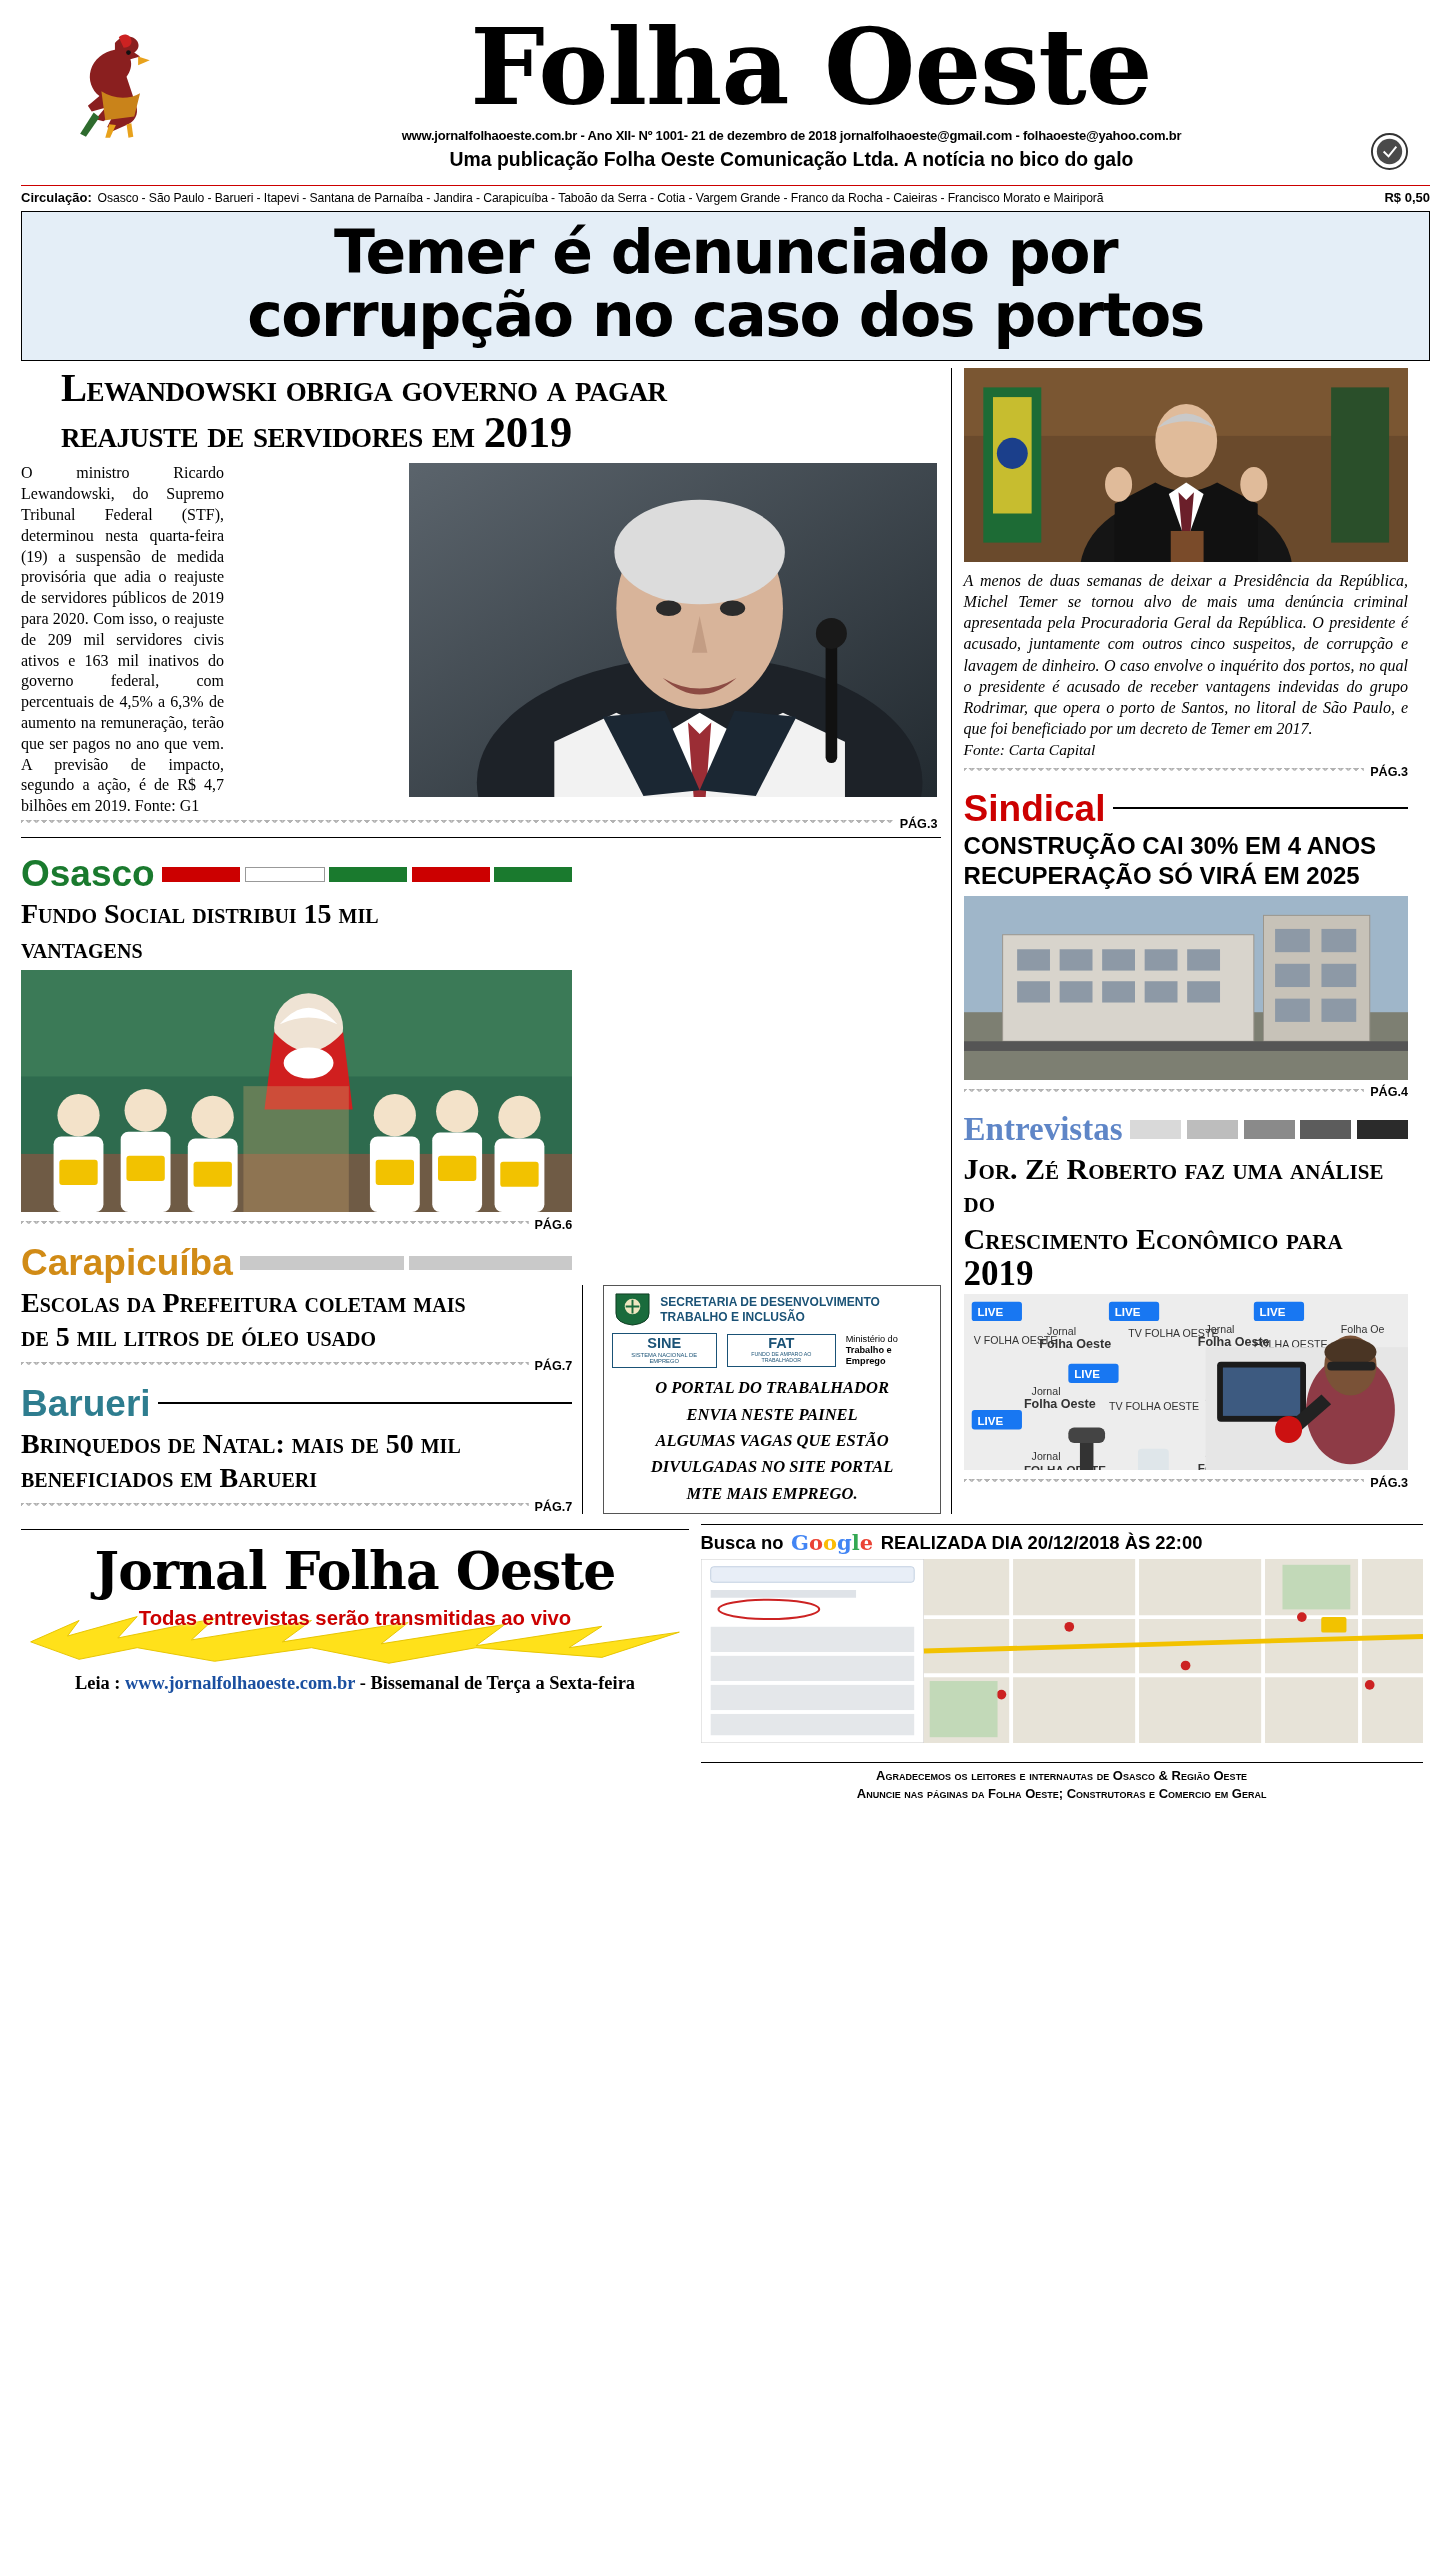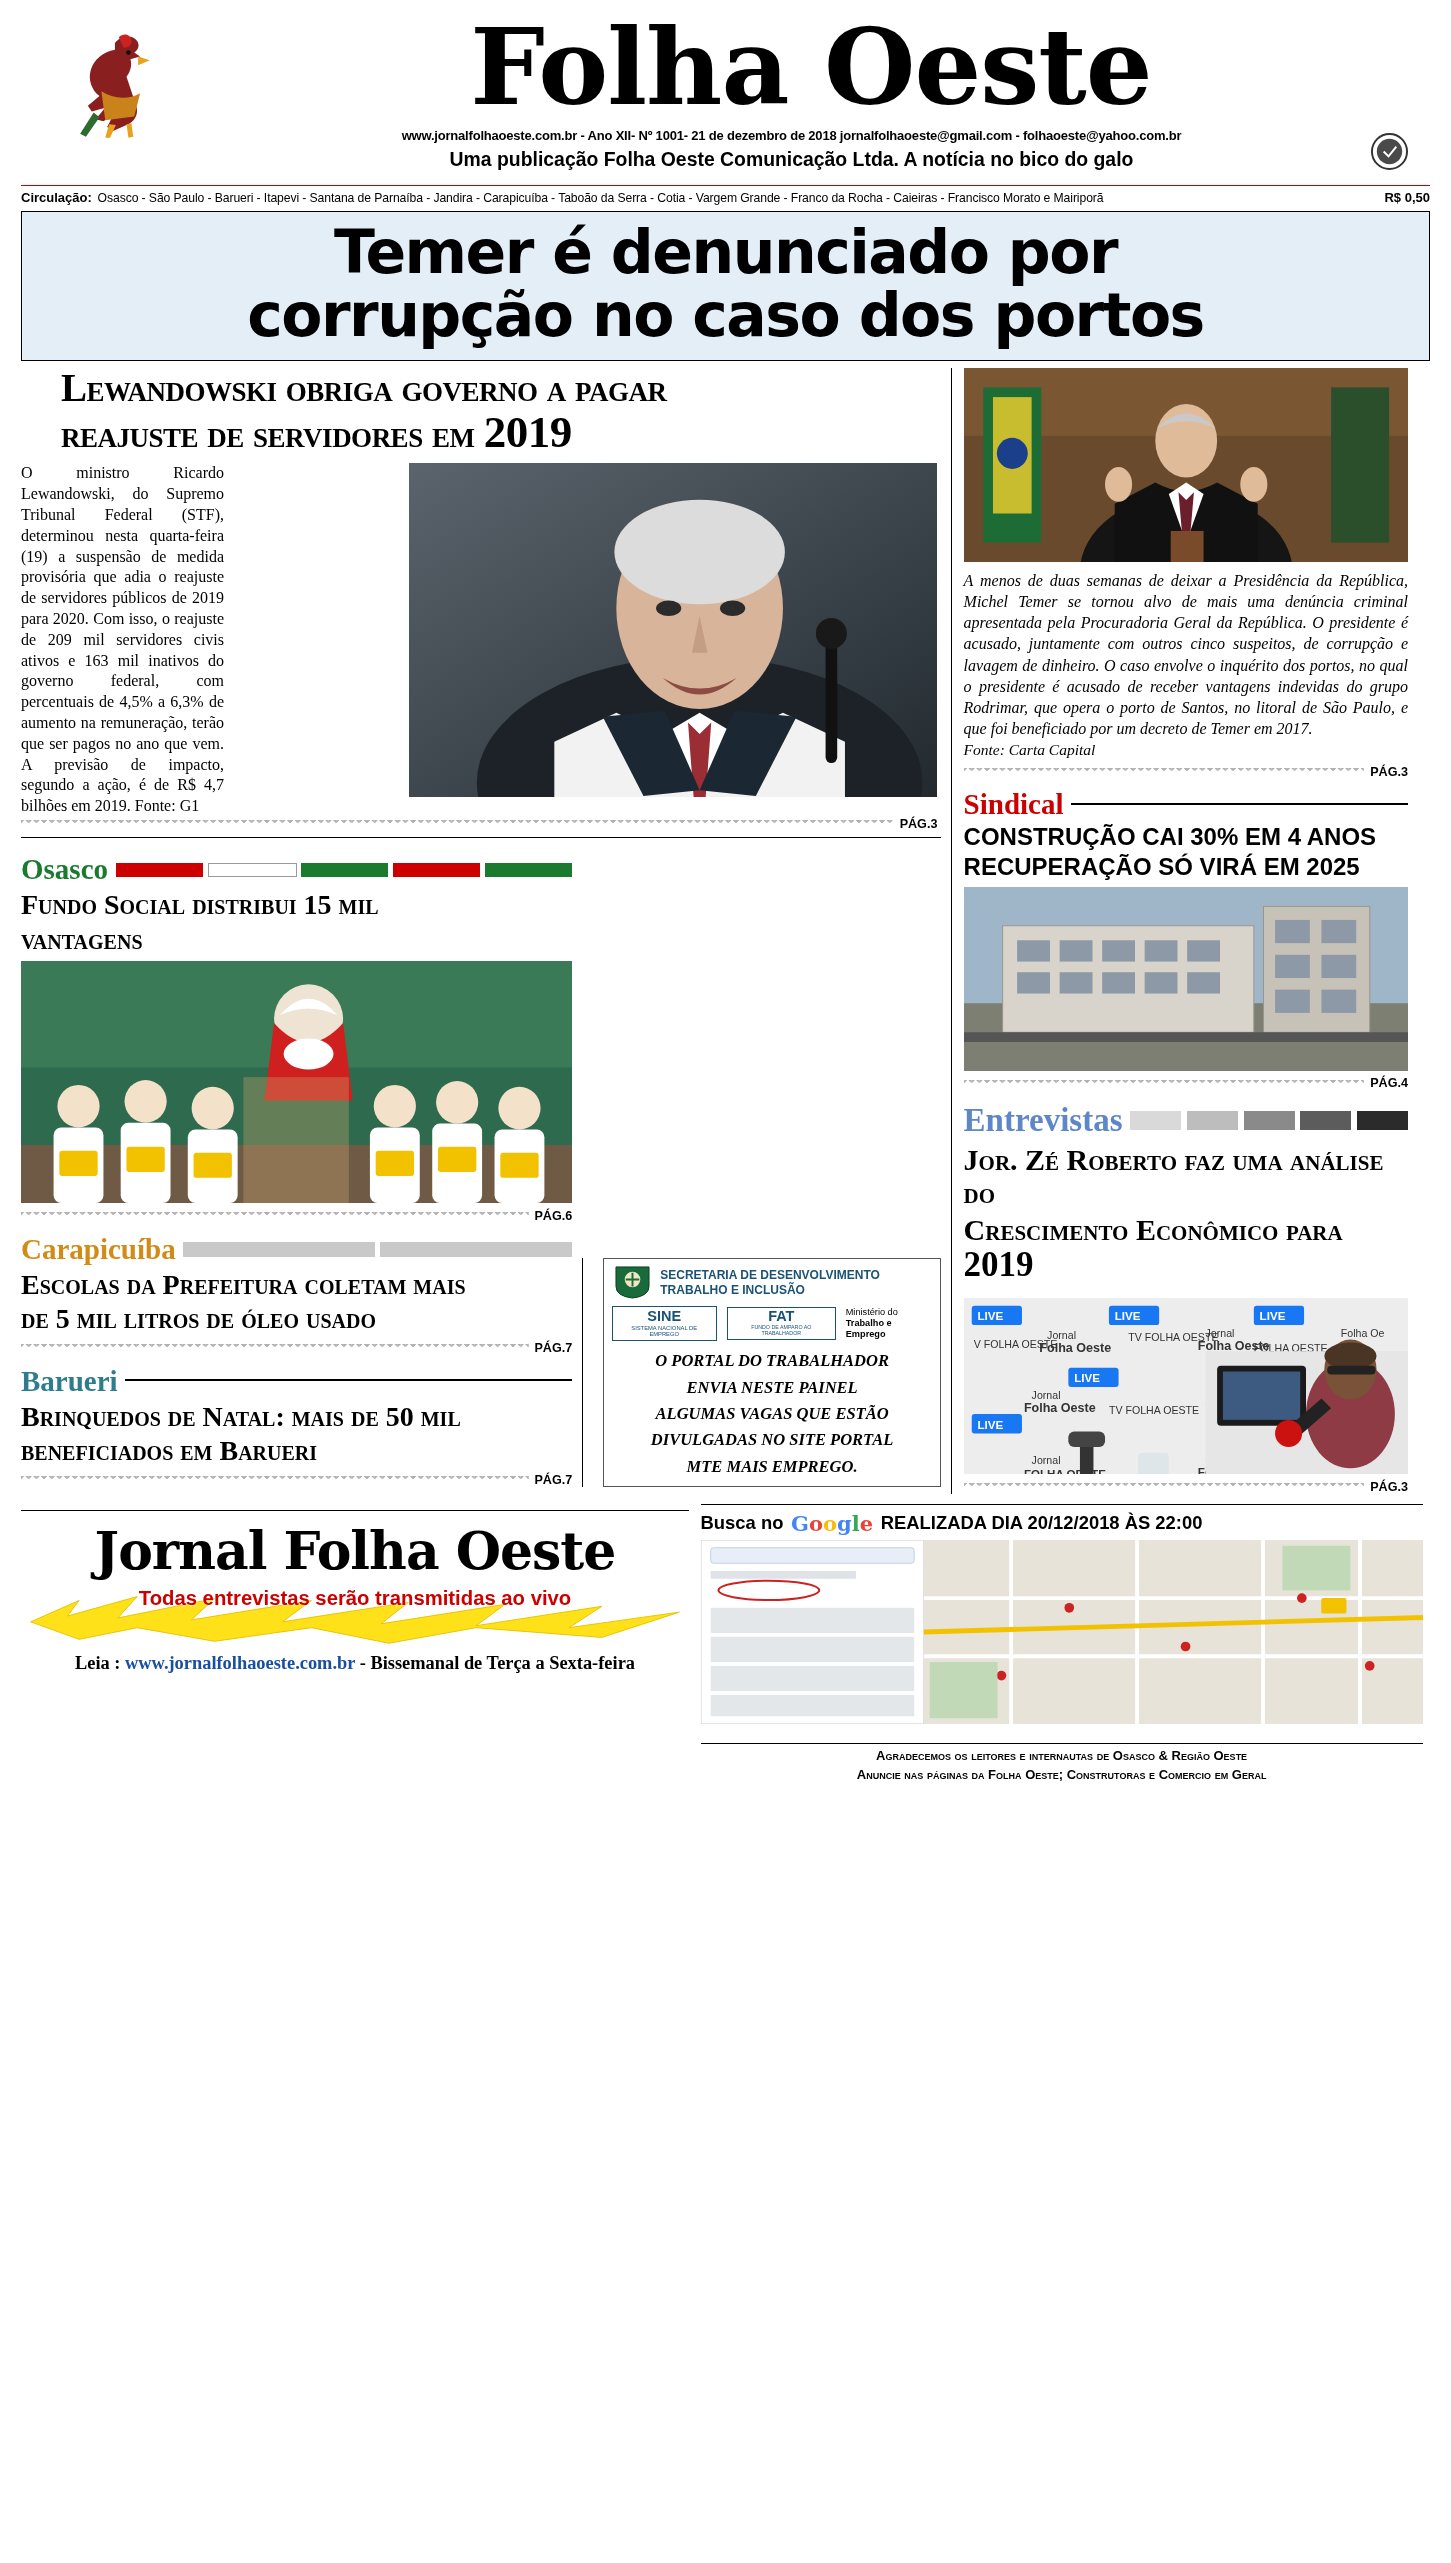--- a/index.html
+++ b/index.html
@@ -113,8 +113,8 @@
     display:flex; align-items:center; gap:7.7px; margin-top:9.7px;
   }
   .sec-head .label {
-    font-family:Liberation Serif, serif;
-    font-size:29px; font-weight:bold;
+    font-family:Liberation Sans, sans-serif;
+    font-size:37px; font-weight:bold;
   }
   .sec-head .label.green { color:#1a7a2e; }
   .sec-head .label.orange { color:#d18b16; }

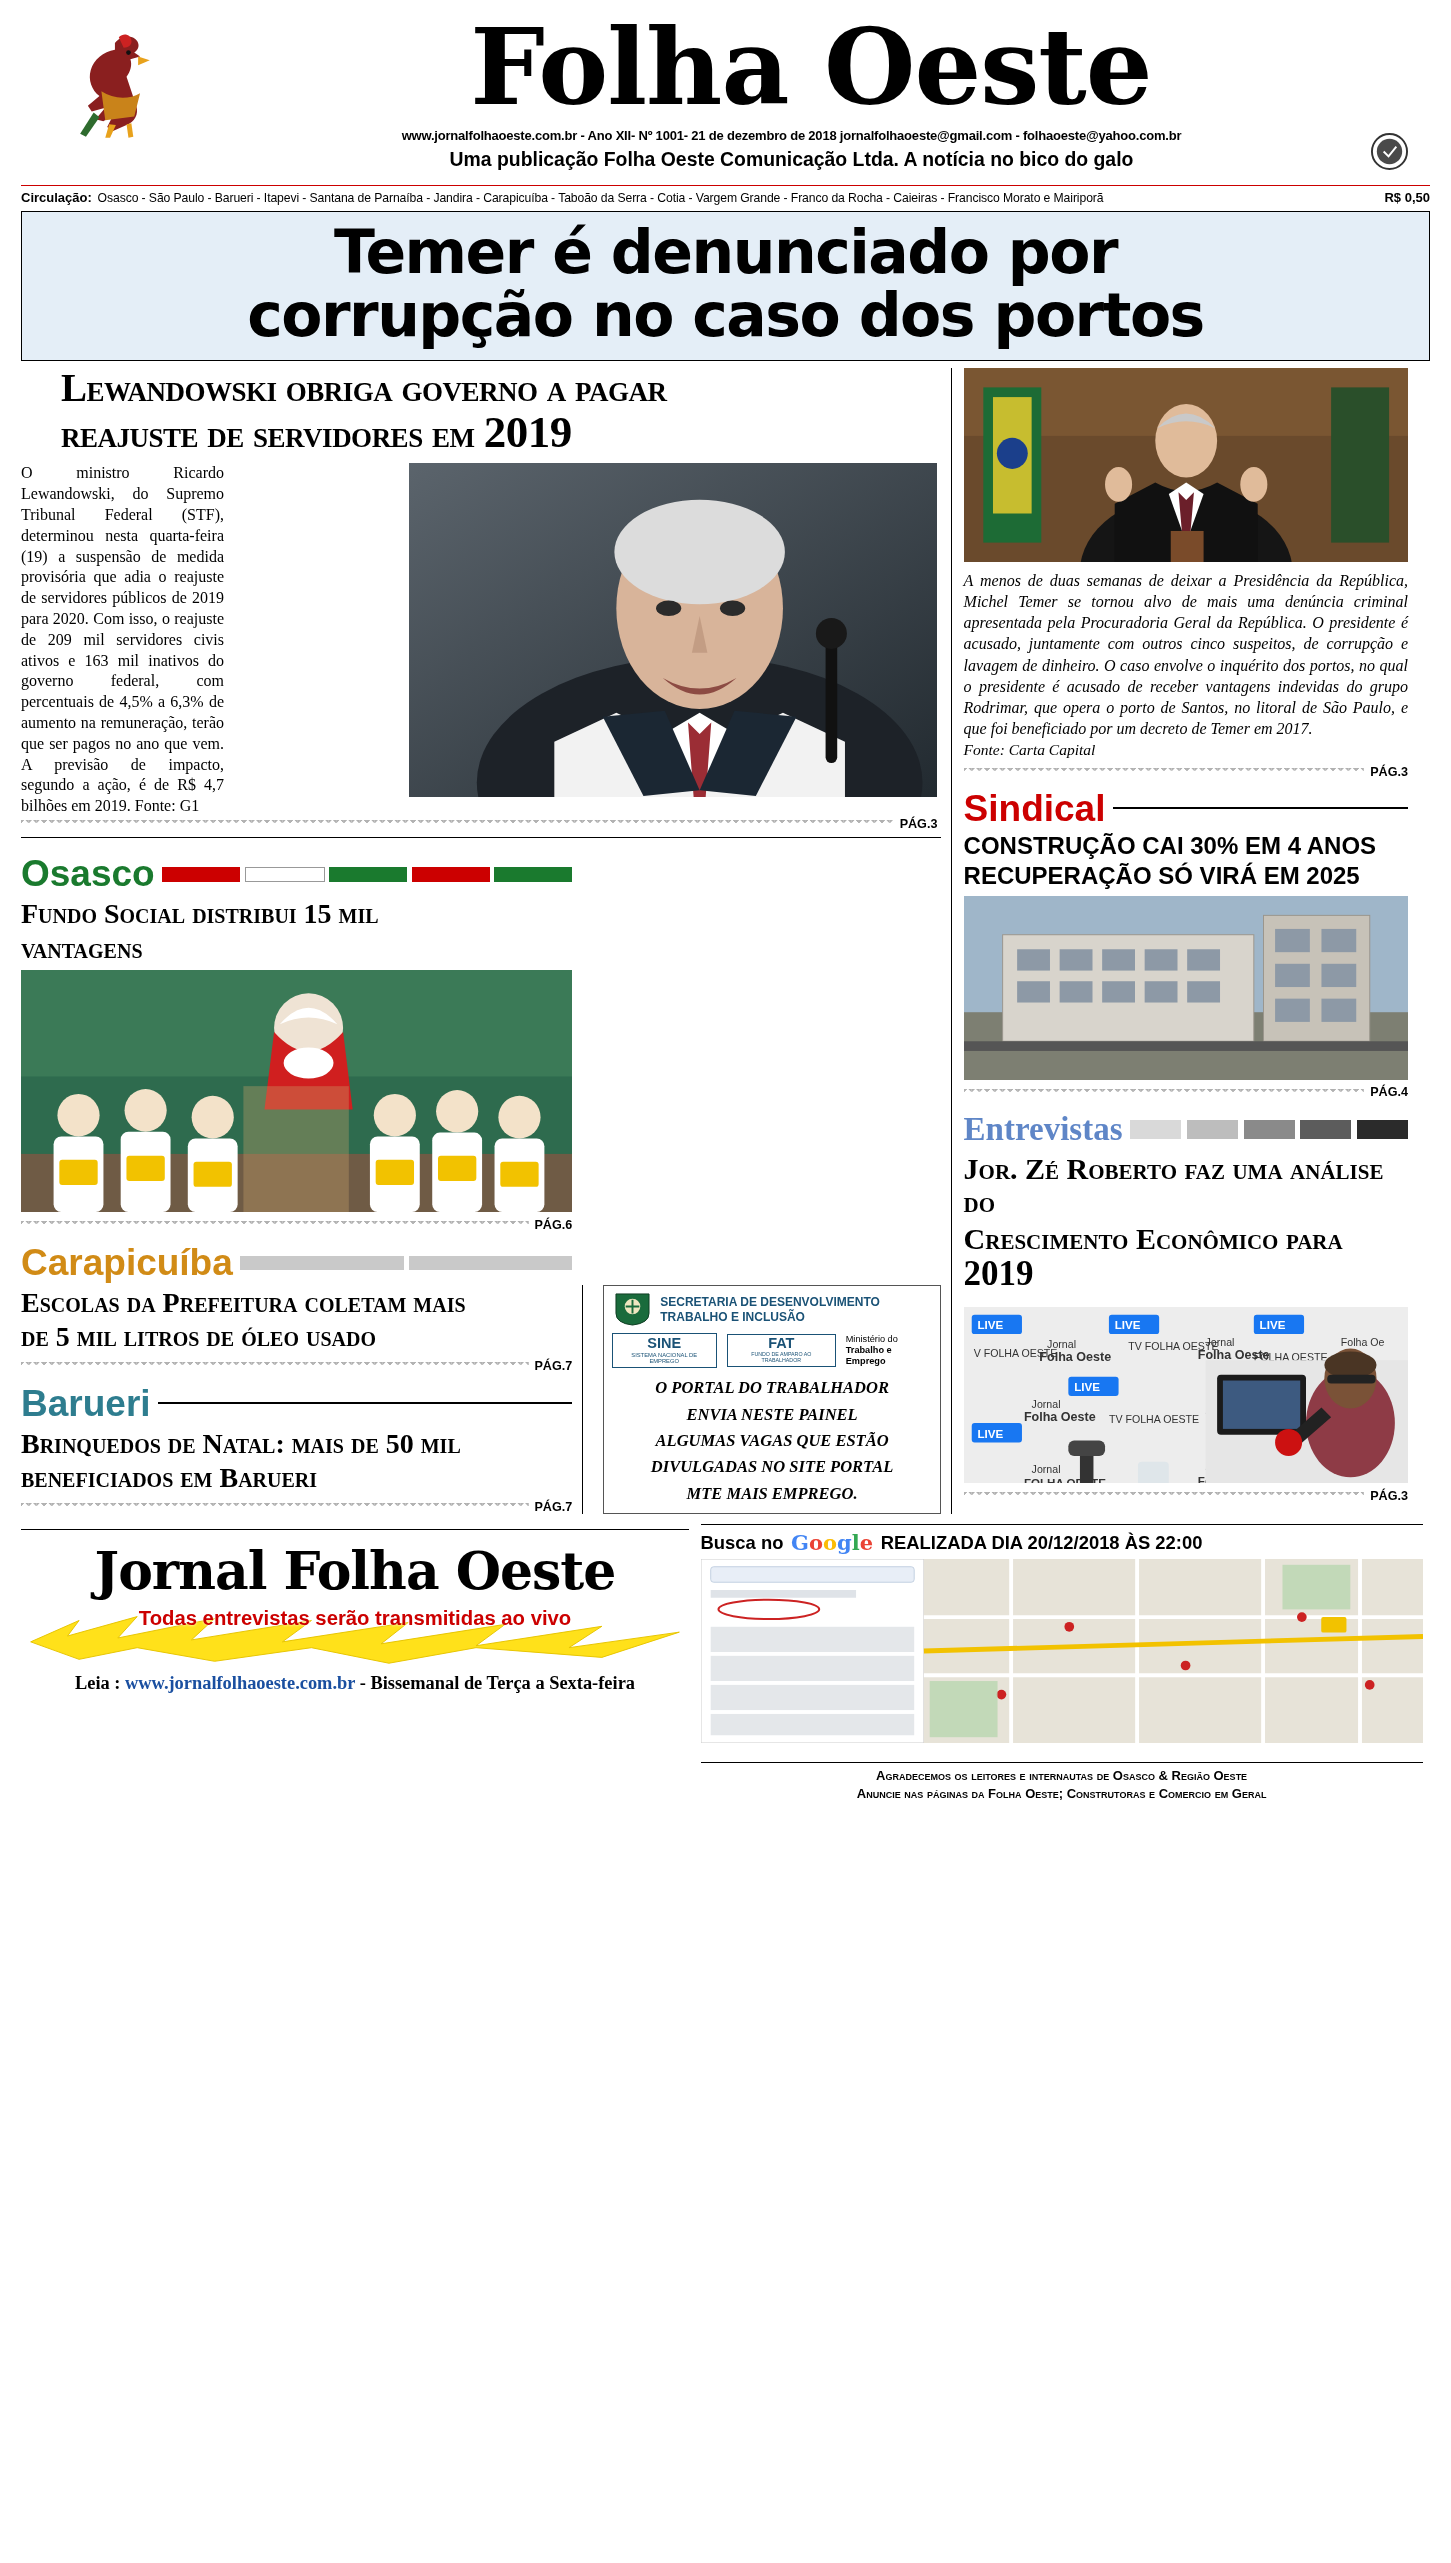--- a/index.html
+++ b/index.html
@@ -512,7 +512,7 @@
         <span style="font-size:35px">2019</span>
       </div>
 
-      <div class="ph" style="width:100%;height:176px;margin-top:14px;background:#f2f2f2;position:relative">
+      <div class="ph" style="width:100%;height:176px;margin-top:1px;background:#f2f2f2;position:relative">
         <svg viewBox="0 0 460 215" width="100%" height="208" preserveAspectRatio="none">
           <rect width="460" height="215" fill="#ededed"></rect>
           <g font-family="Liberation Sans, sans-serif">

